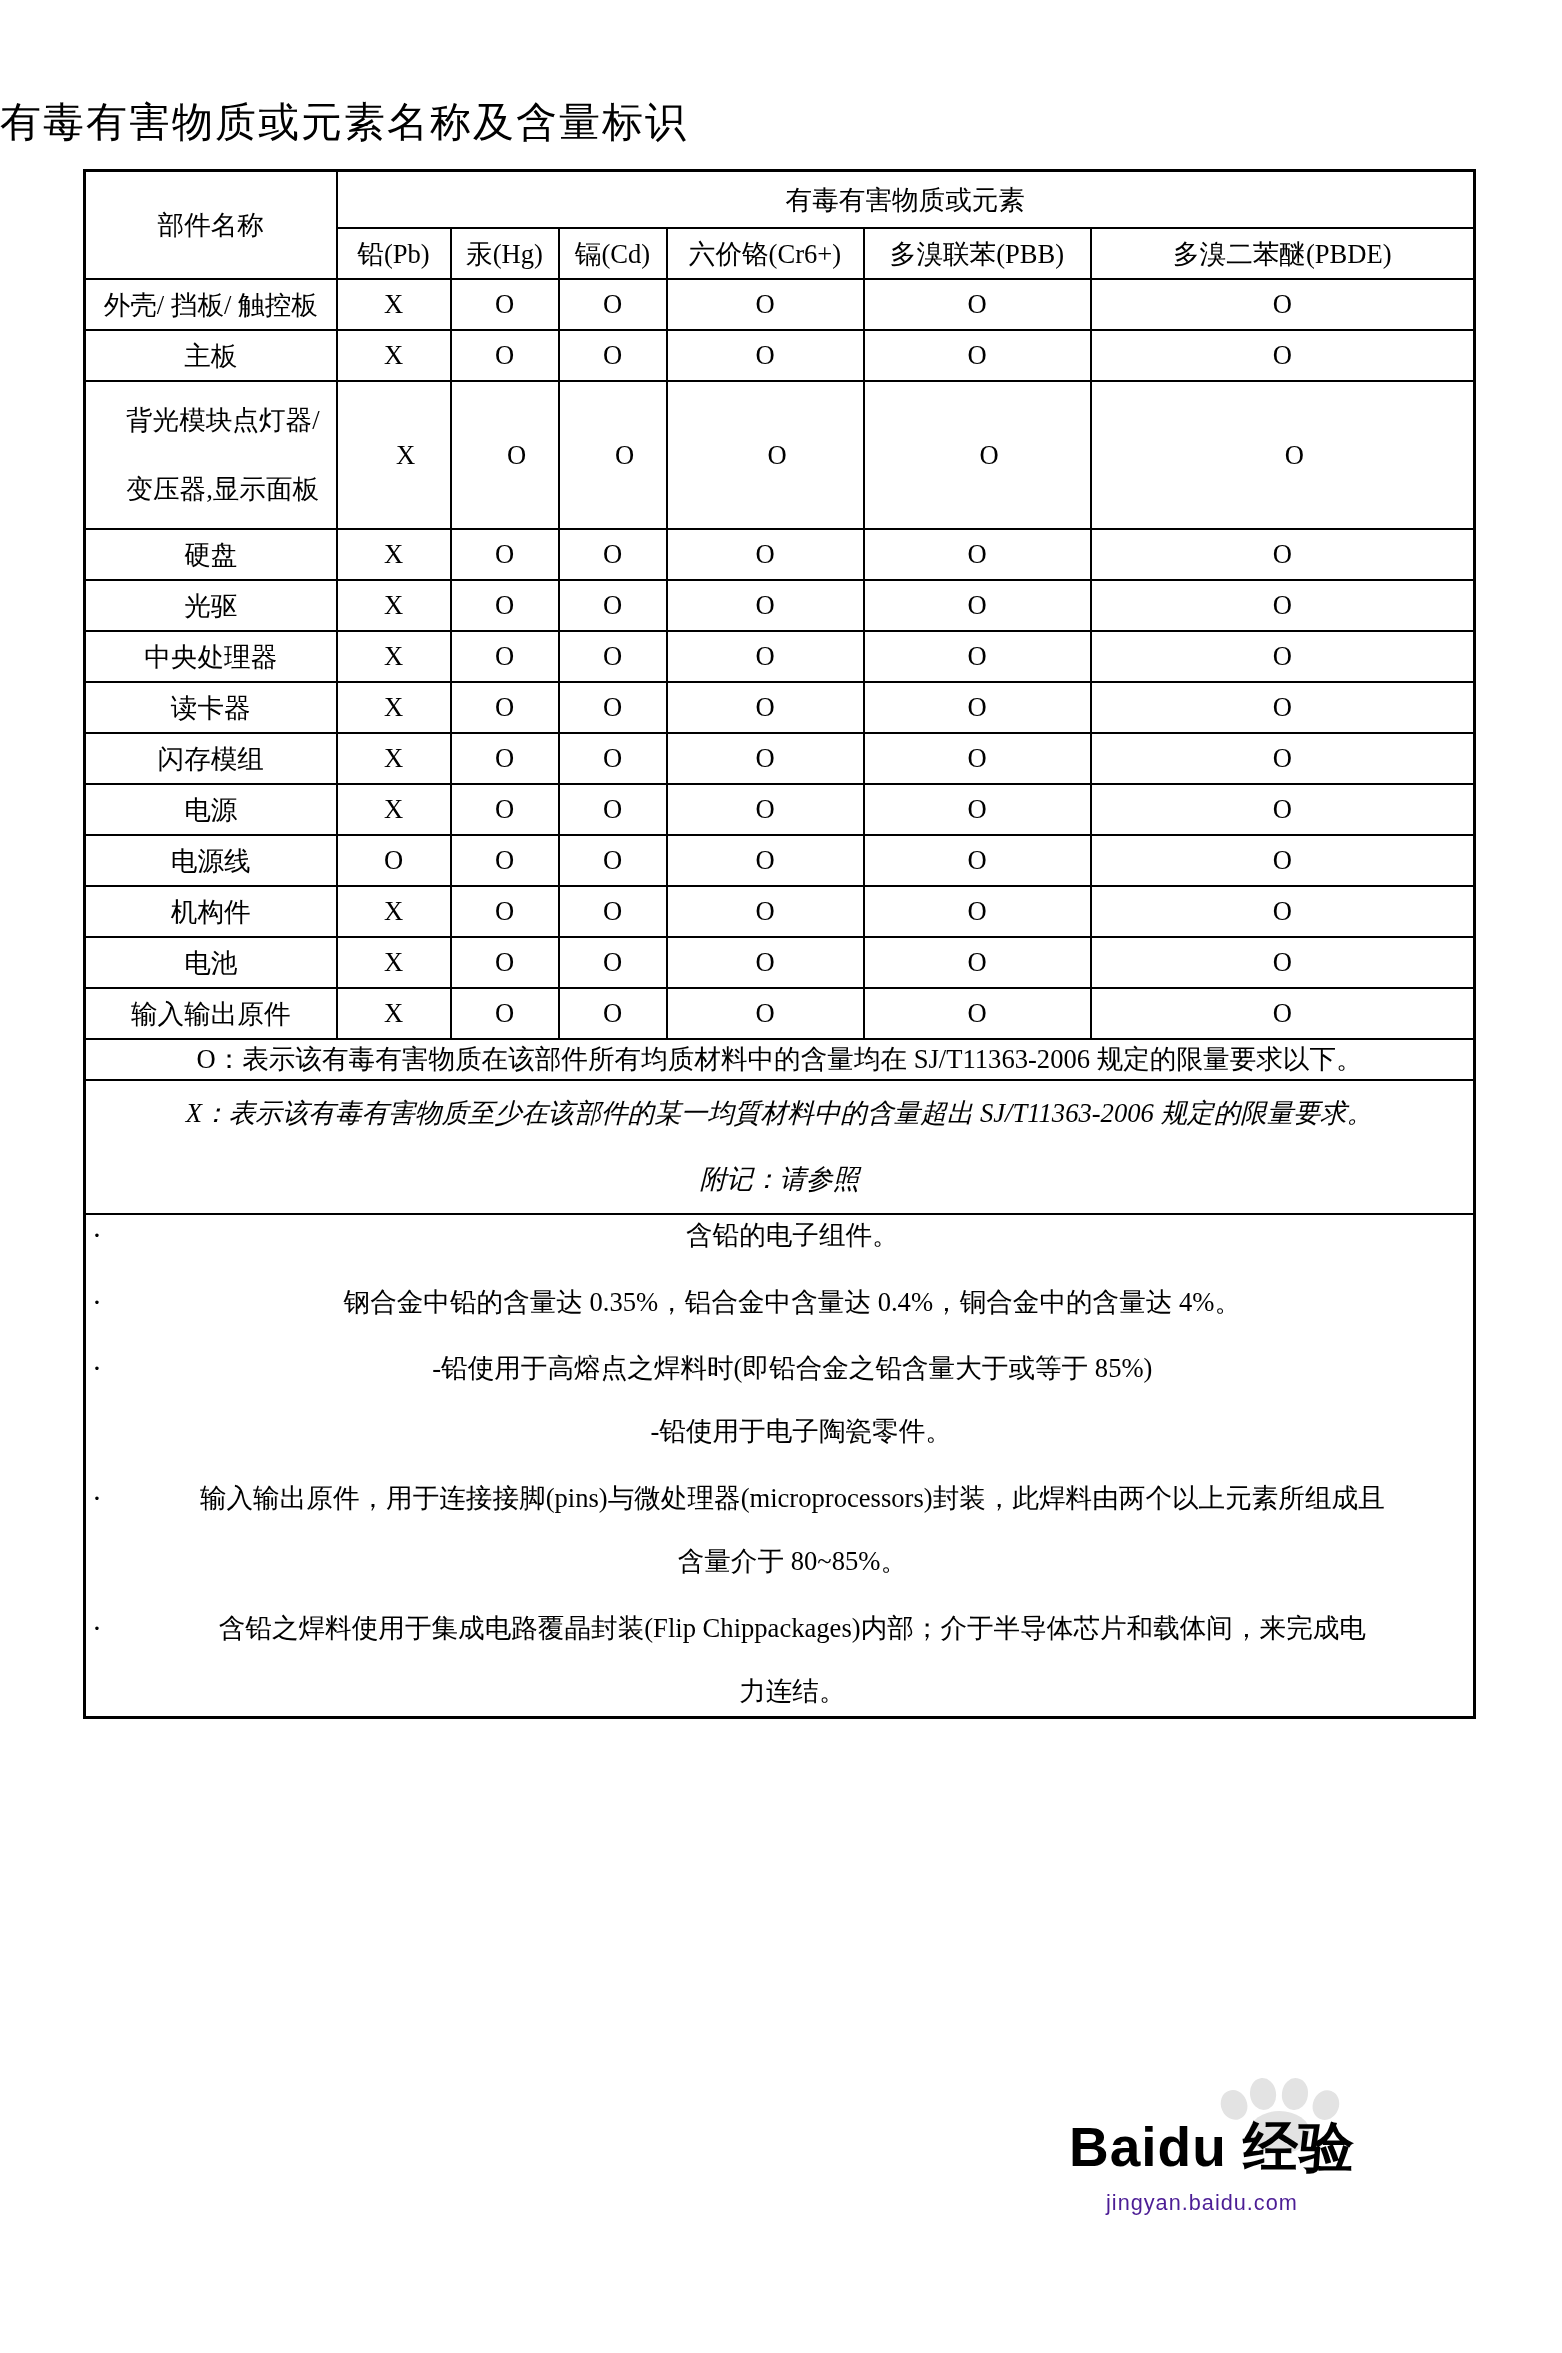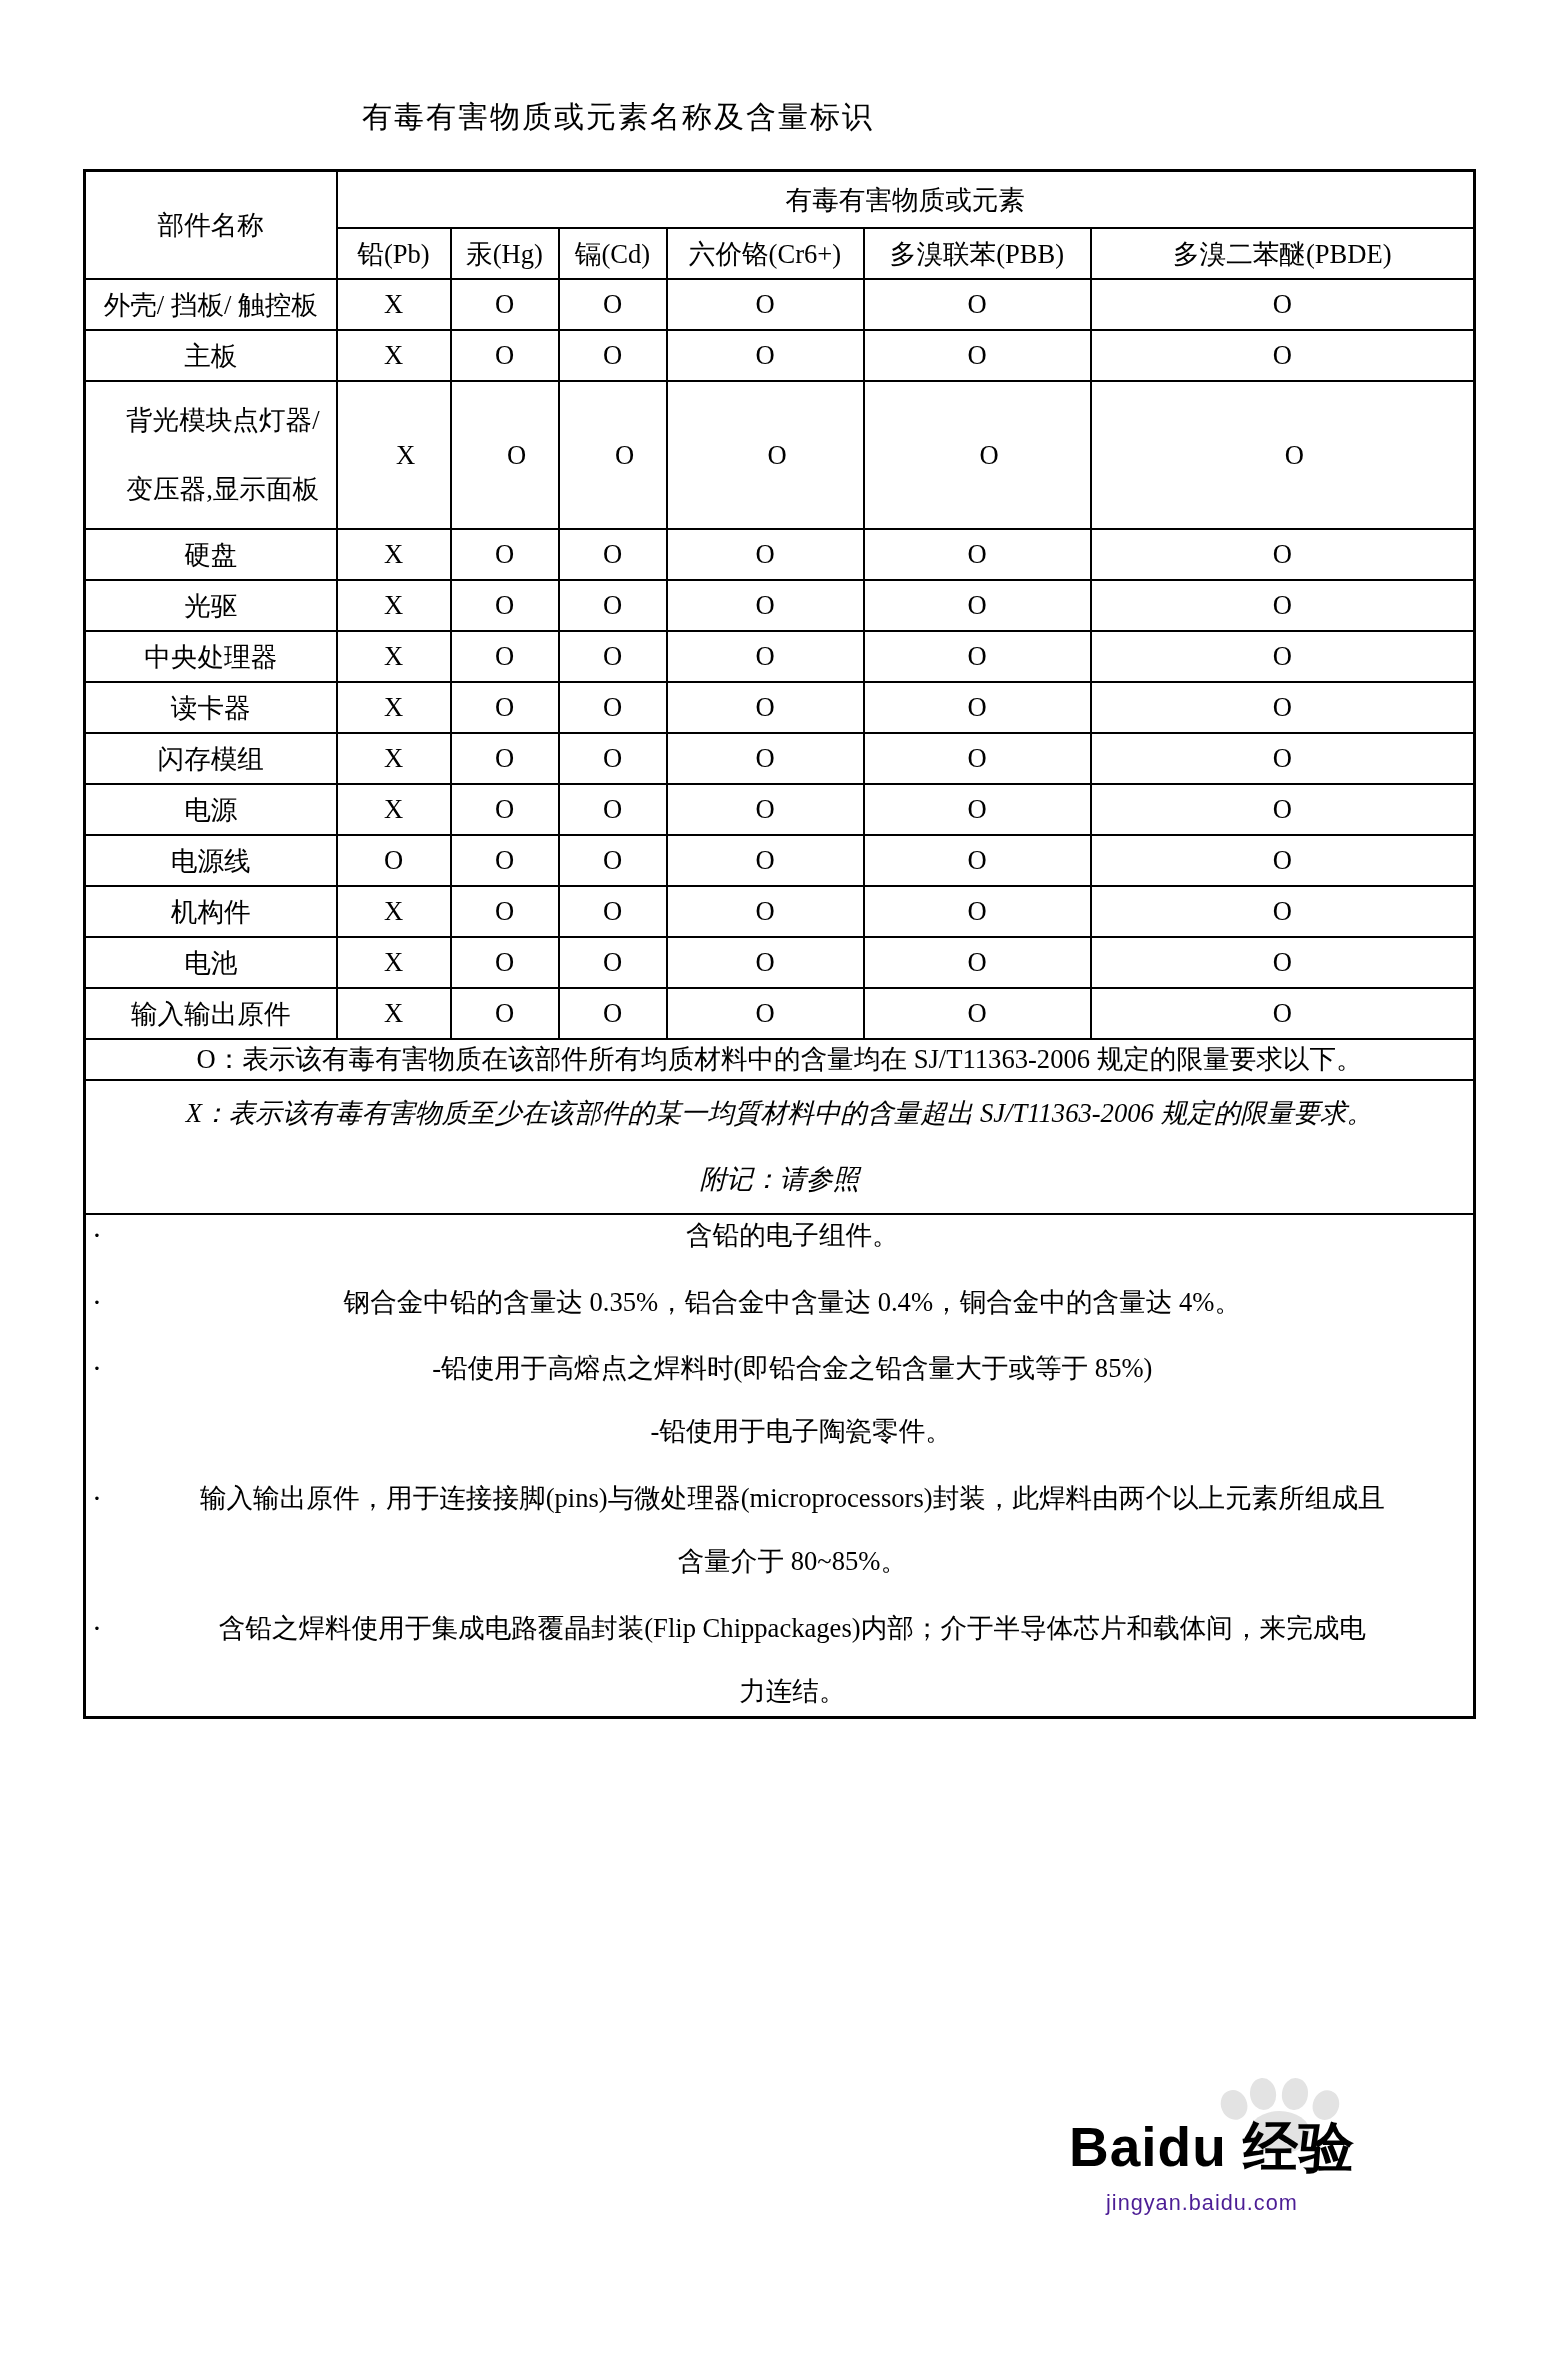--- a/index.html
+++ b/index.html
@@ -30,8 +30,7 @@
     left: 0;
     top: 102px;
     width: 1236px;
-    text-align: center;
-    font-size: 30px;
+    font-size: 41px;
     letter-spacing: 2px;
     line-height: 1;
     white-space: nowrap;

